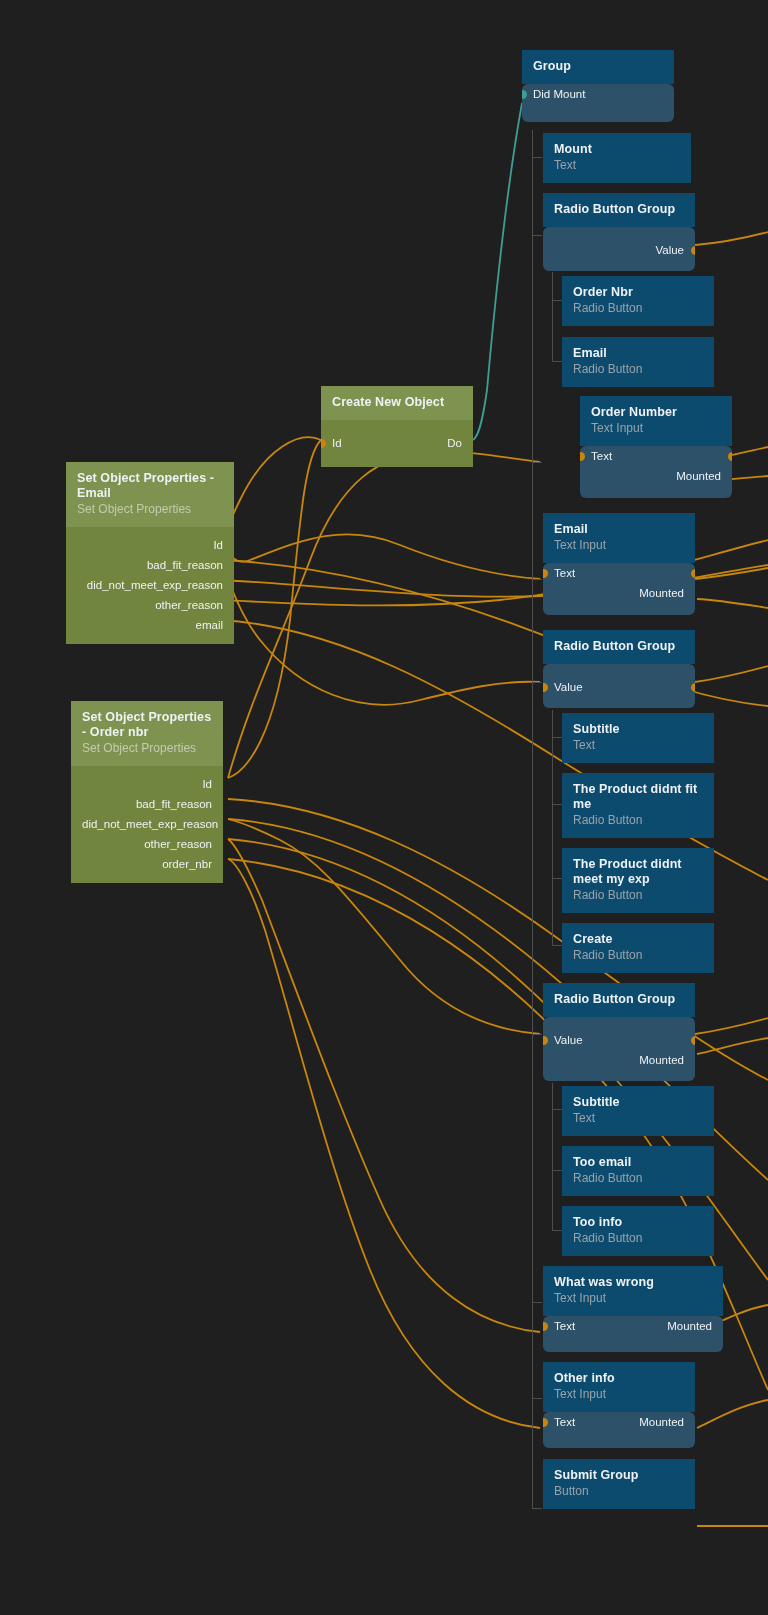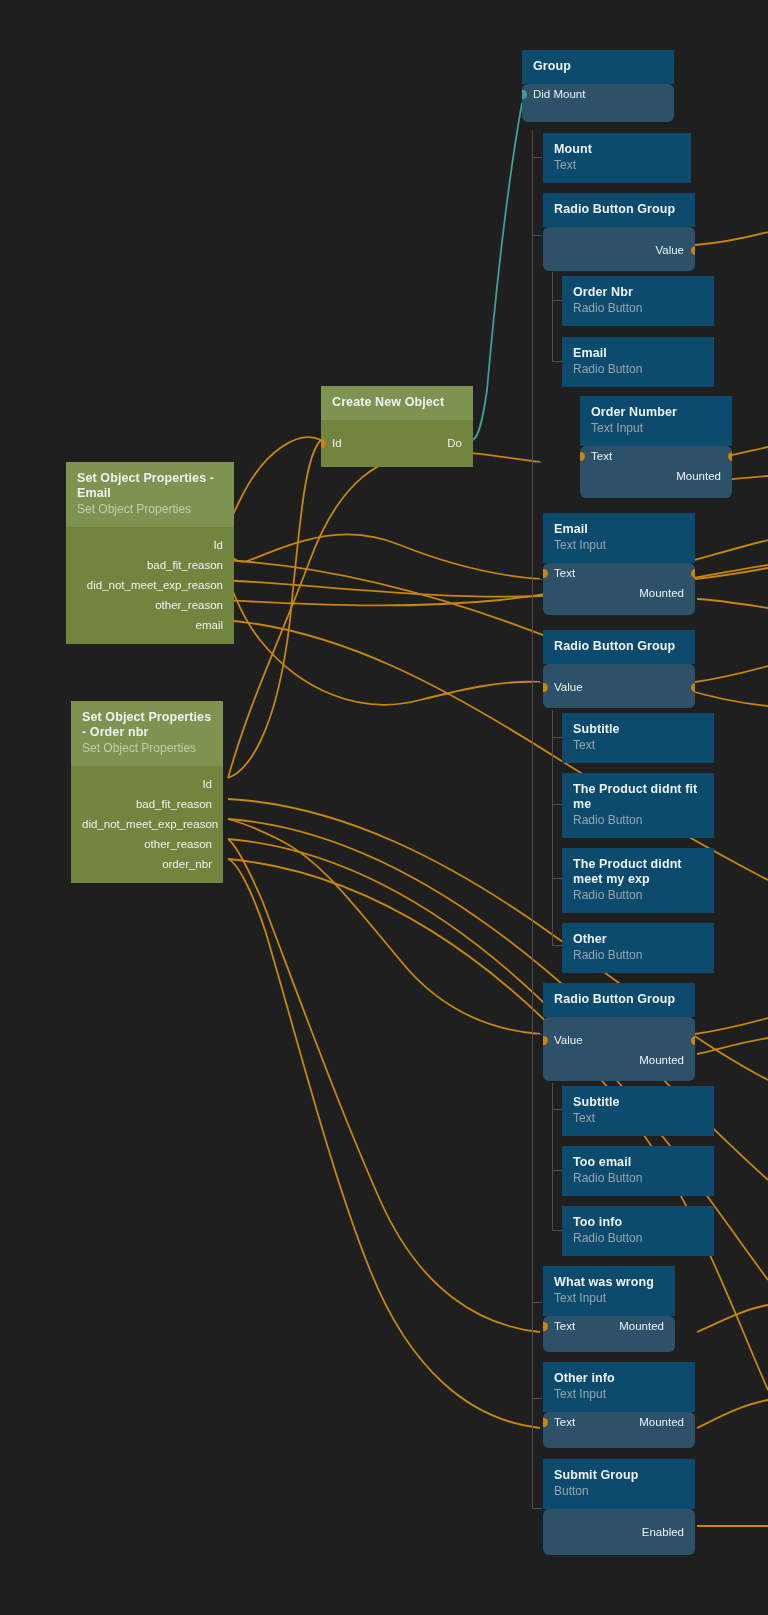--- a/index.html
+++ b/index.html
@@ -291,7 +291,7 @@
 
   <div class="node blue" style="left:562px; top:923px; width:152px;">
     <div class="hdr">
-      <div class="ttl">Other</div>
+      <div class="ttl">Create</div>
       <div class="sub">Radio Button</div>
     </div>
   </div>

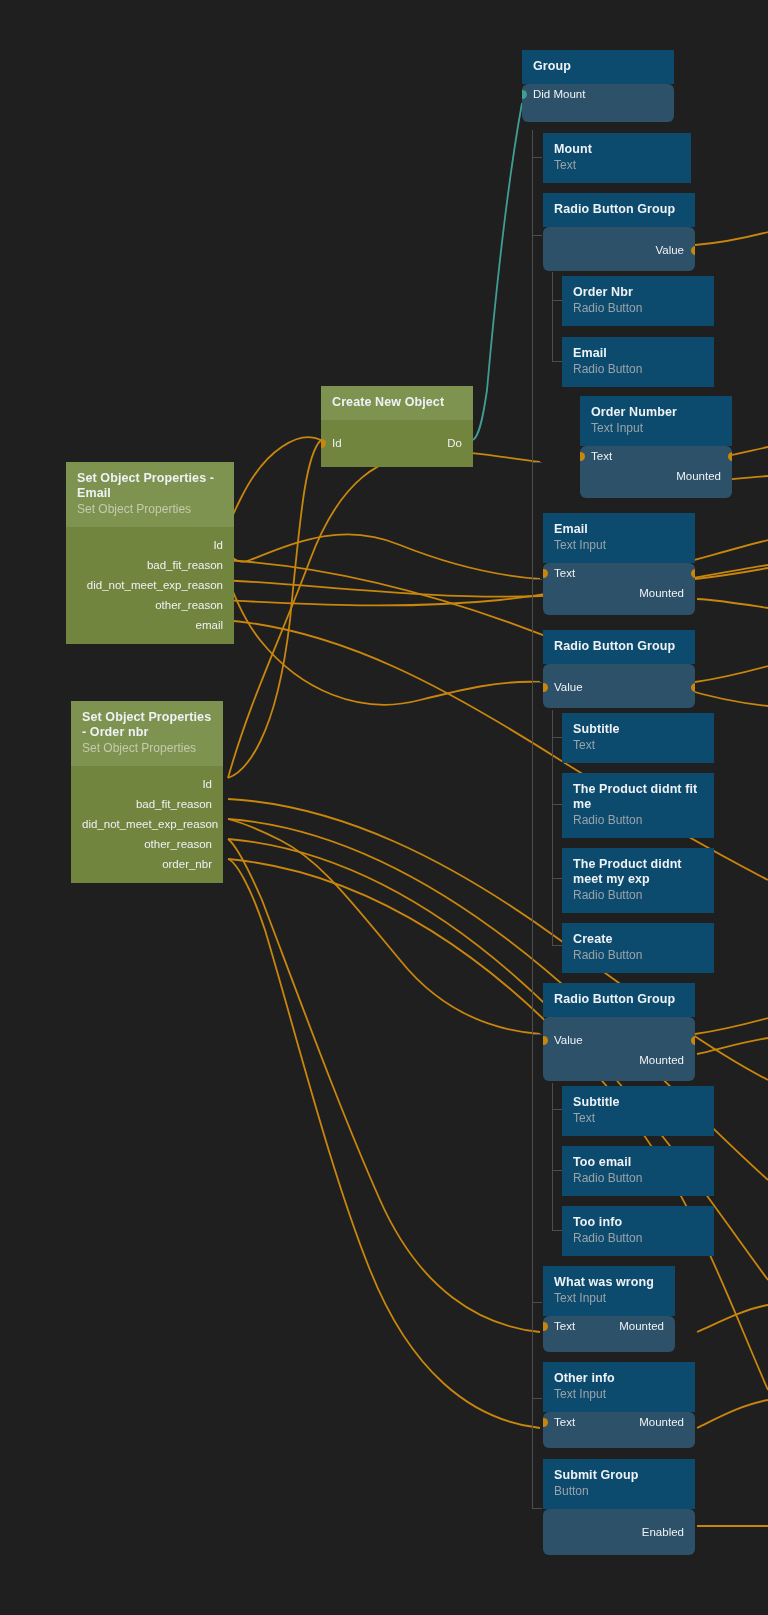--- a/index.html
+++ b/index.html
@@ -336,7 +336,7 @@
     </div>
   </div>
 
-  <div class="node blue" style="left:543px; top:1266px; width:132px;">
+  <div class="node blue" style="left:543px; top:1266px; width:180px;">
     <div class="hdr">
       <div class="ttl">What was wrong</div>
       <div class="sub">Text Input</div>

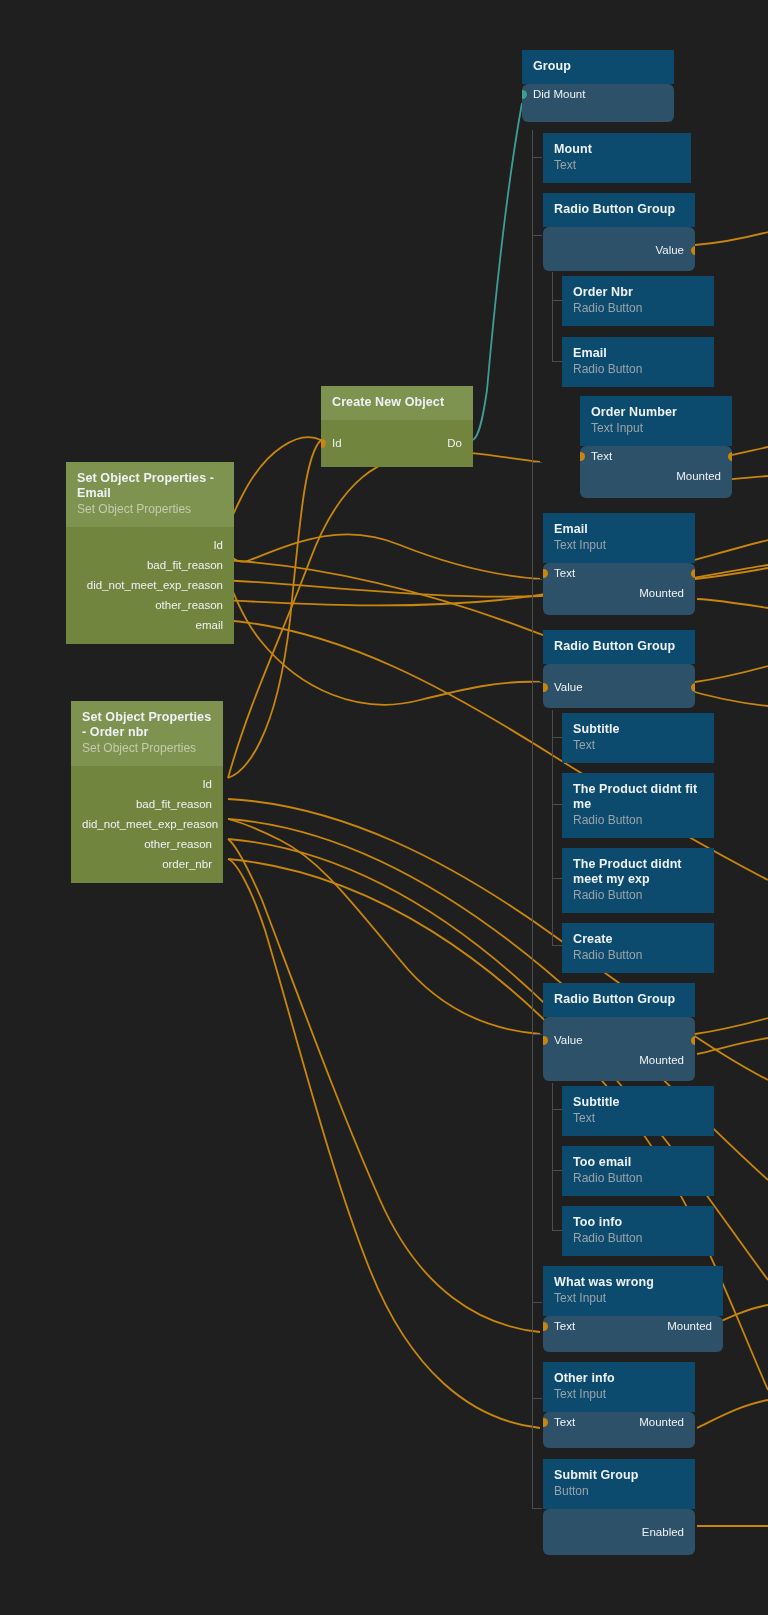--- a/index.html
+++ b/index.html
@@ -373,14 +373,6 @@
       <div class="ttl">Submit Group</div>
       <div class="sub">Button</div>
     </div>
-    <div class="body">
-      <div style="height:13px"></div>
-      <div class="prow out">
-        <span>Enabled</span>
-        
-      </div>
-      <div style="height:13px"></div>
-    </div>
   </div>
 
   <div class="node green" style="left:321px; top:386px; width:152px;">

